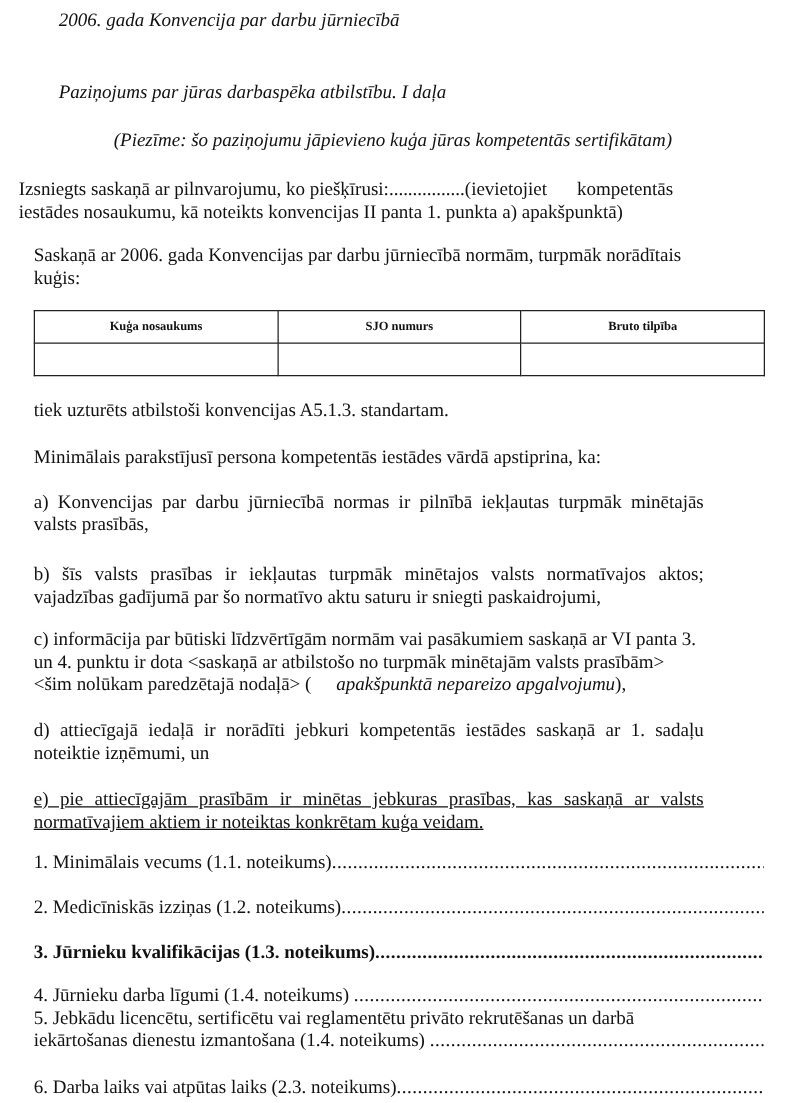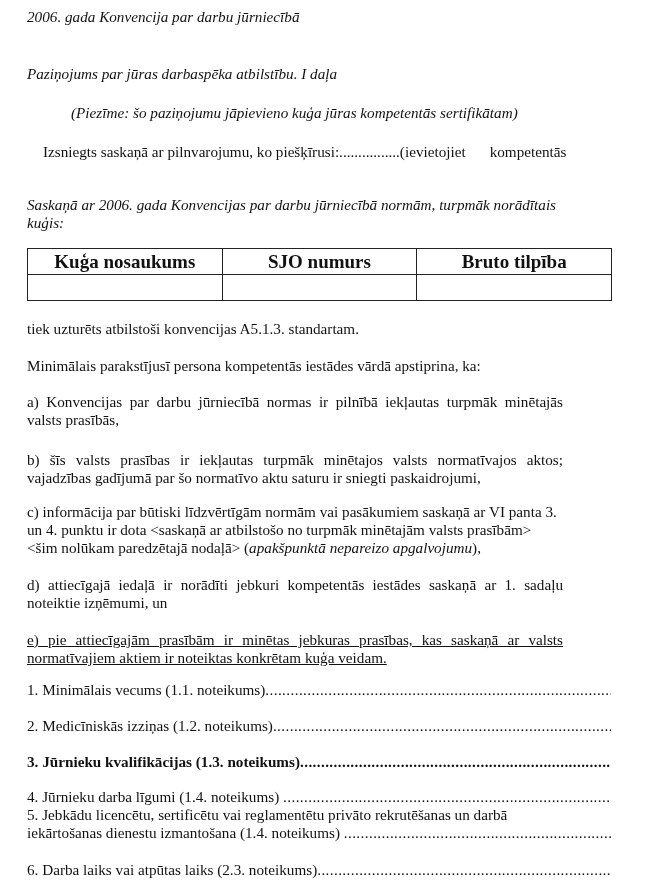--- a/index.html
+++ b/index.html
@@ -18,7 +18,7 @@
       line-height: 18px;
     }
     .abs { position: absolute; }
-    .italic { font-style: italic; }
+    .italic { font-style: italic; margin-left: 20px; }
     .justify { text-align: justify; text-align-last: left; }
     .line { white-space: nowrap; }
 

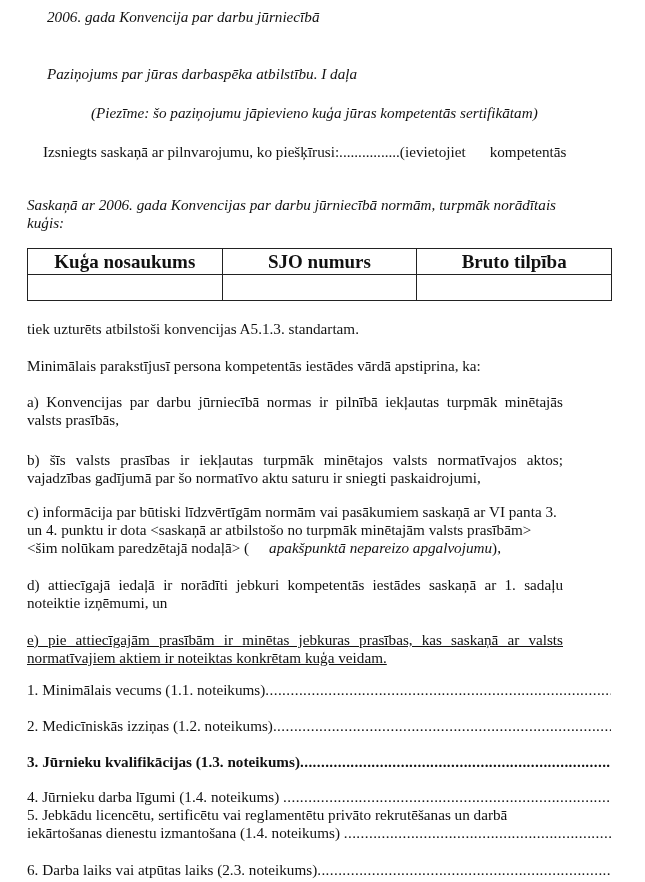--- a/index.html
+++ b/index.html
@@ -26,7 +26,7 @@
     #doc-subtitle { left: 27px; top: 65px; }
     #doc-note { left: 71px; top: 104px; }
 
-    #p-issued { left: 43px; top: 143px; width: 538px; }
+    #p-issued { left: 15px; top: 143px; width: 538px; }
     #p-issued .gap { display: inline-block; width: 24px; }
 
     #p-accordance { left: 27px; top: 196px; width: 538px; font-style: italic; }

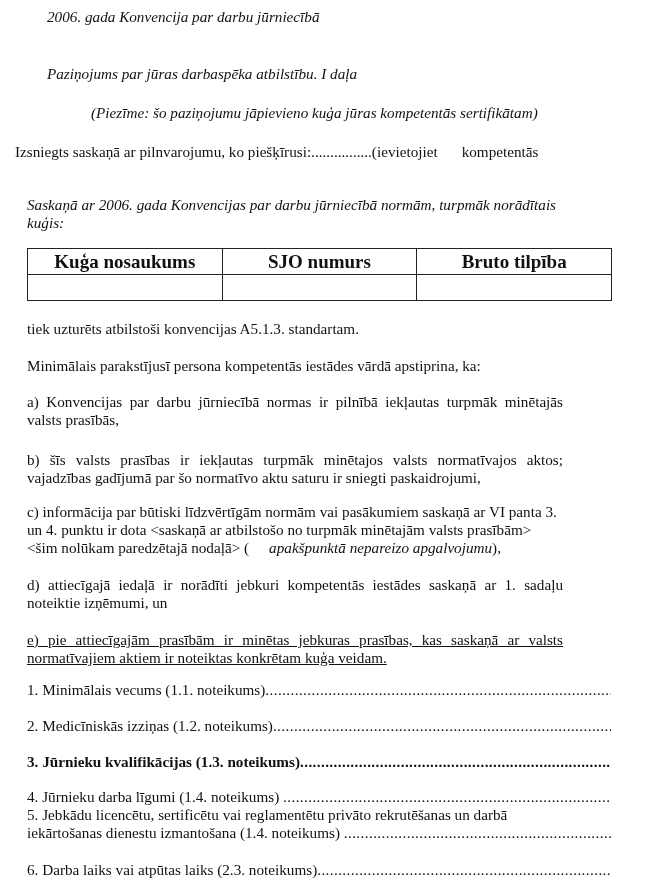--- a/index.html
+++ b/index.html
@@ -84,6 +84,7 @@
 
 <div id="p-issued" class="abs justify">
   <span>Izsniegts saskaņā ar pilnvarojumu, ko piešķīrusi:</span><span>................</span><span>(ievietojiet</span><span class="gap"></span><span>kompetentās</span><br>
+  <span>iestādes nosaukumu, kā noteikts konvencijas II panta 1. punkta a) apakšpunktā)</span>
 </div>
 
 <div id="p-accordance" class="abs">Saskaņā ar 2006. gada Konvencijas par darbu jūrniecībā normām, turpmāk norādītais kuģis:</div>

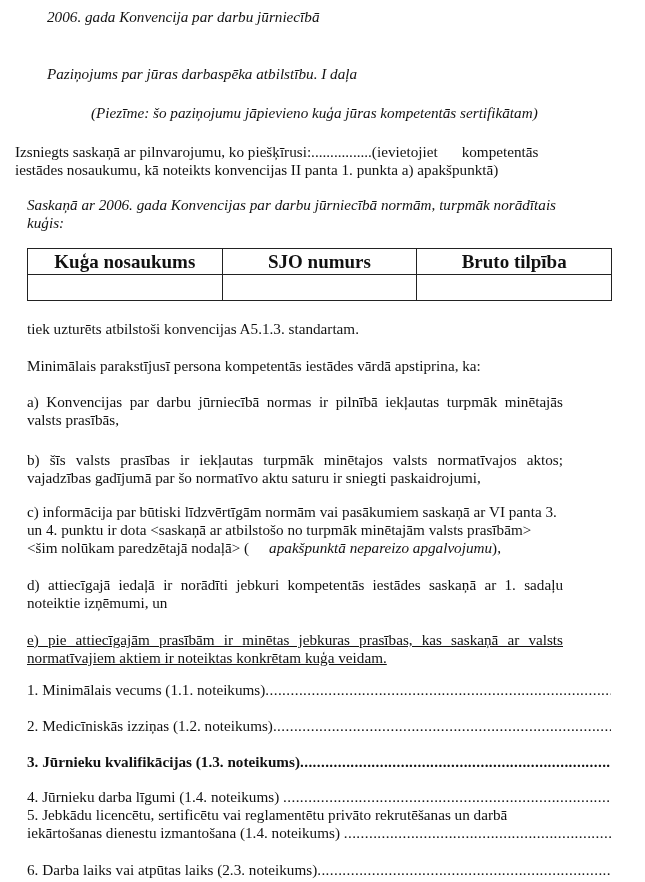--- a/index.html
+++ b/index.html
@@ -29,7 +29,7 @@
     #p-issued { left: 15px; top: 143px; width: 538px; }
     #p-issued .gap { display: inline-block; width: 24px; }
 
-    #p-accordance { left: 27px; top: 196px; width: 538px; font-style: italic; }
+    #p-accordance { left: 27px; top: 196px; width: 538px; }
 
     #ship-table {
       position: absolute;

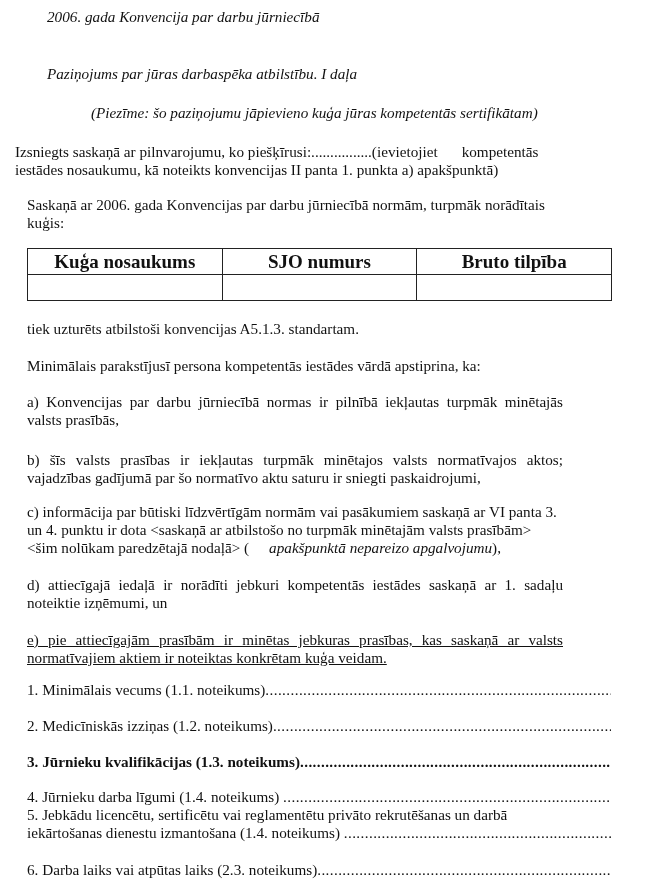--- a/index.html
+++ b/index.html
@@ -45,7 +45,7 @@
       padding: 0;
       text-align: center;
       font-weight: bold;
-      font-size: 19px;
+      font-size: 10px;
     }
     #ship-table td { height: 25px; }
 

